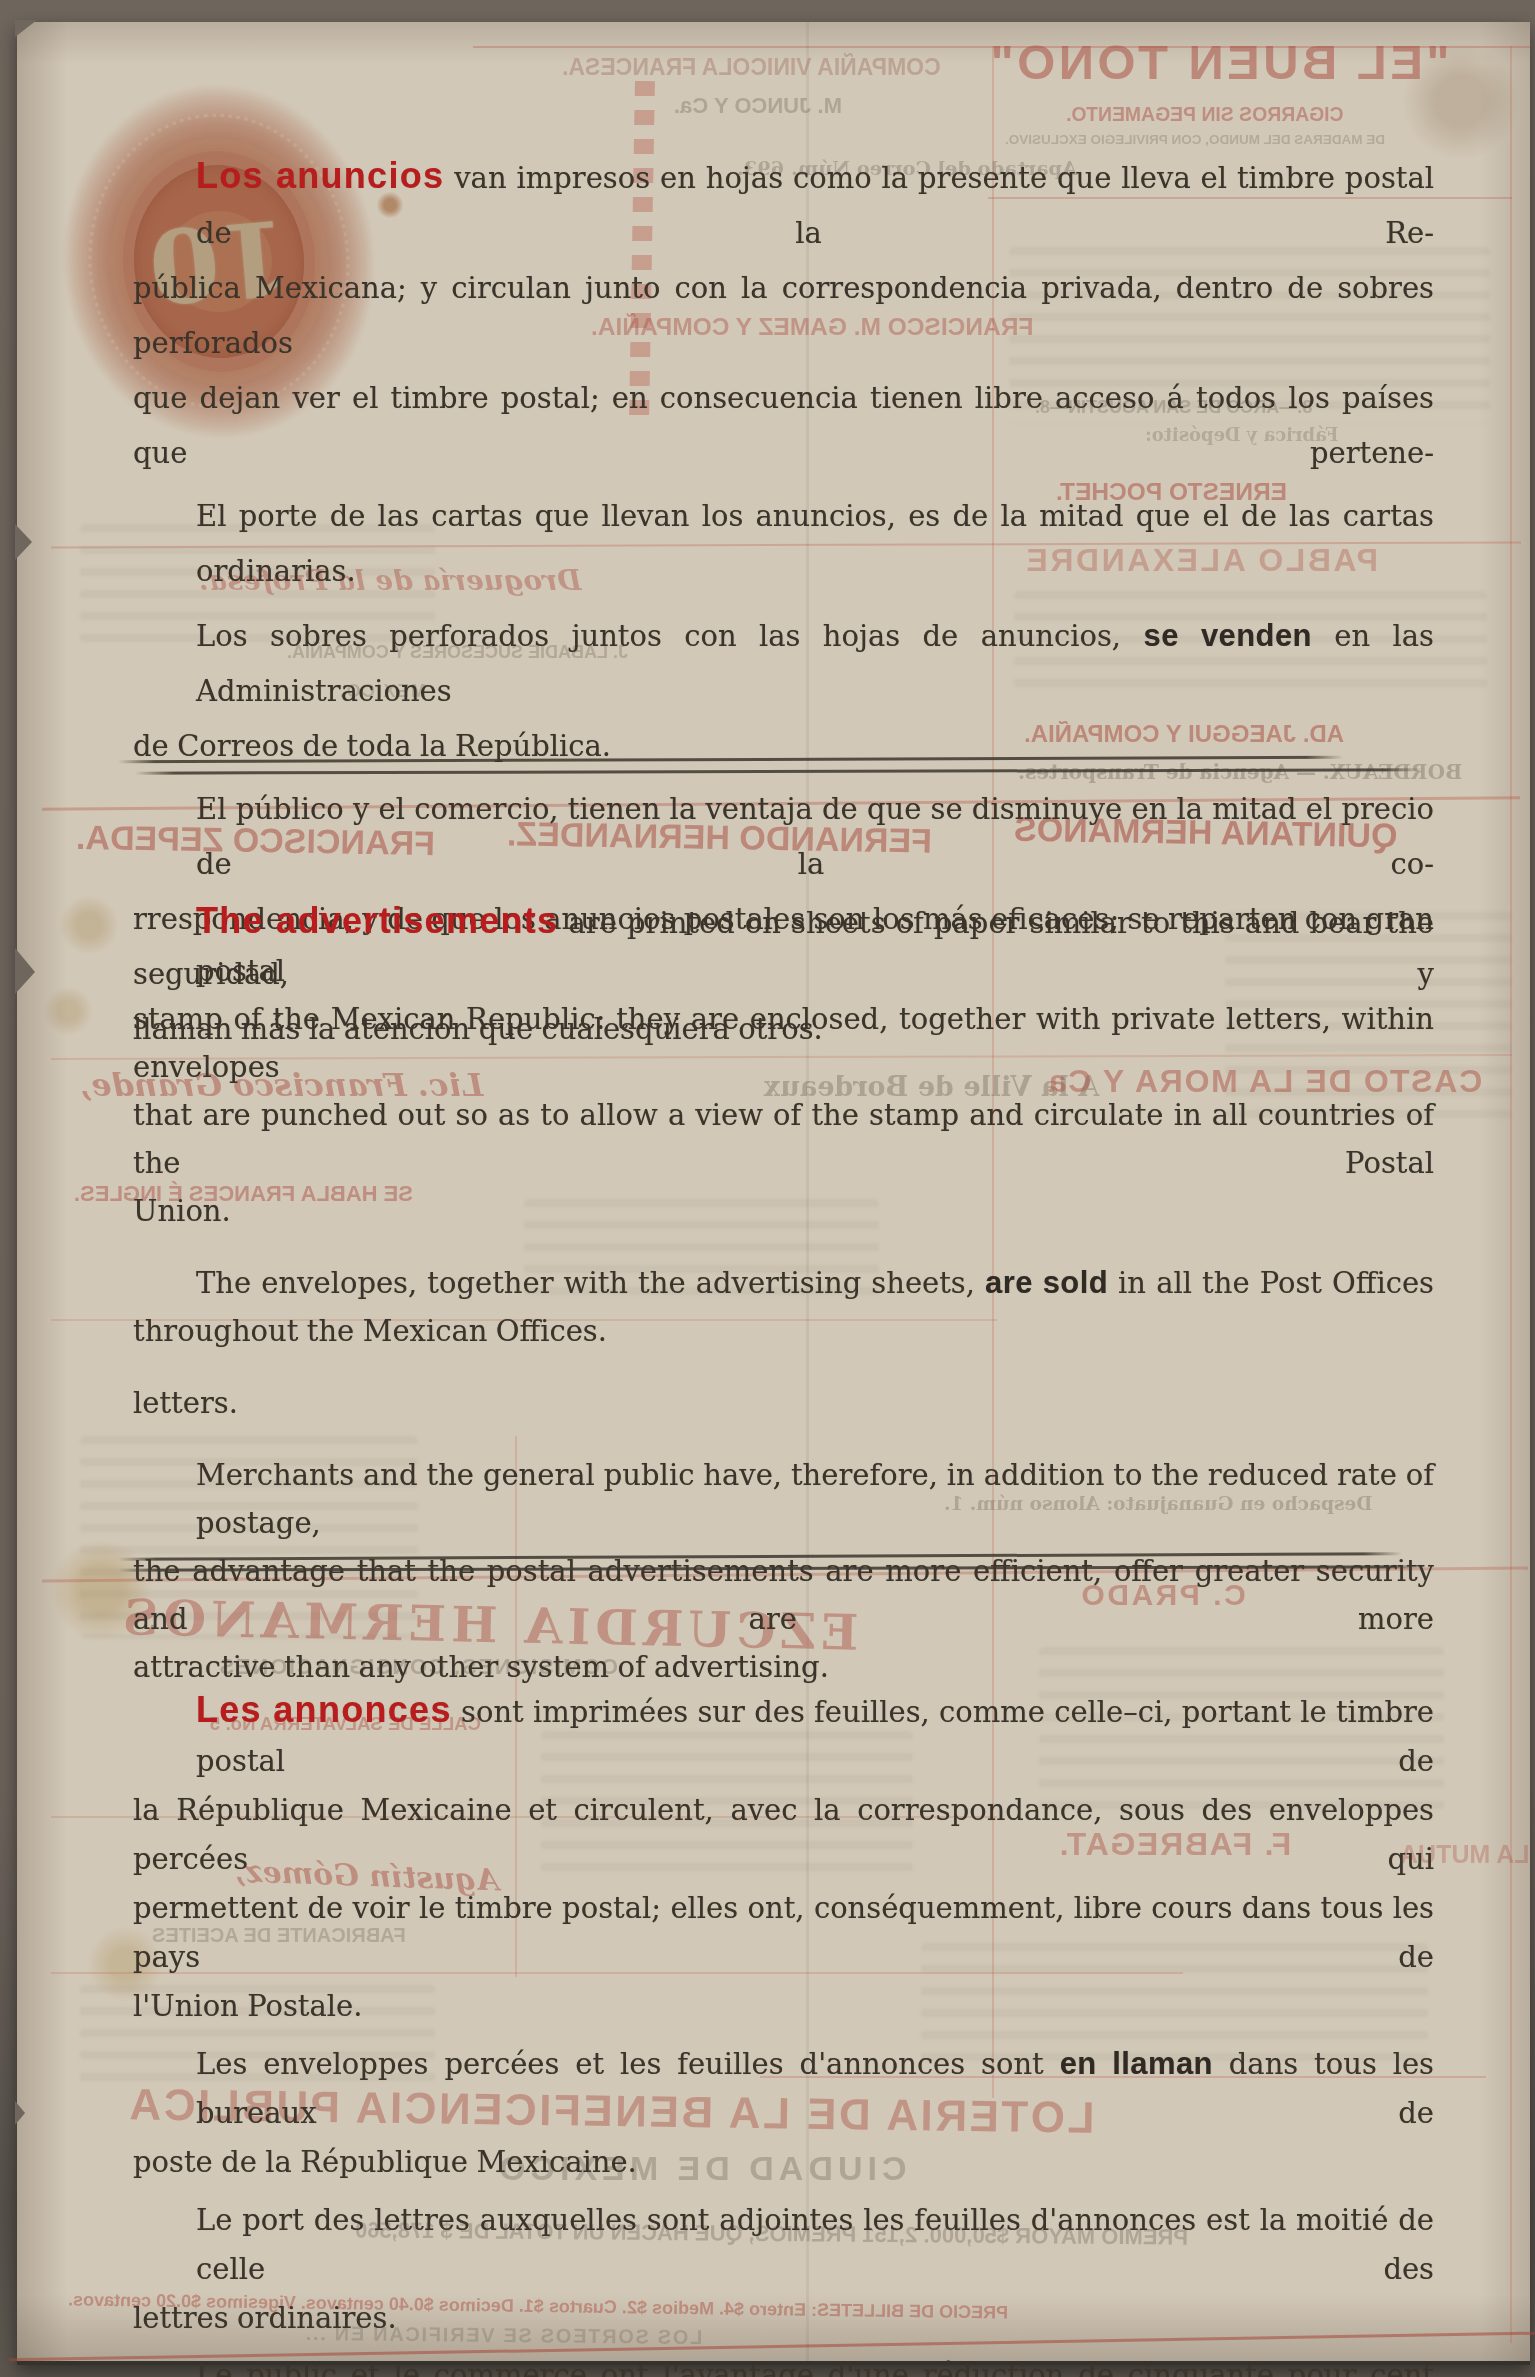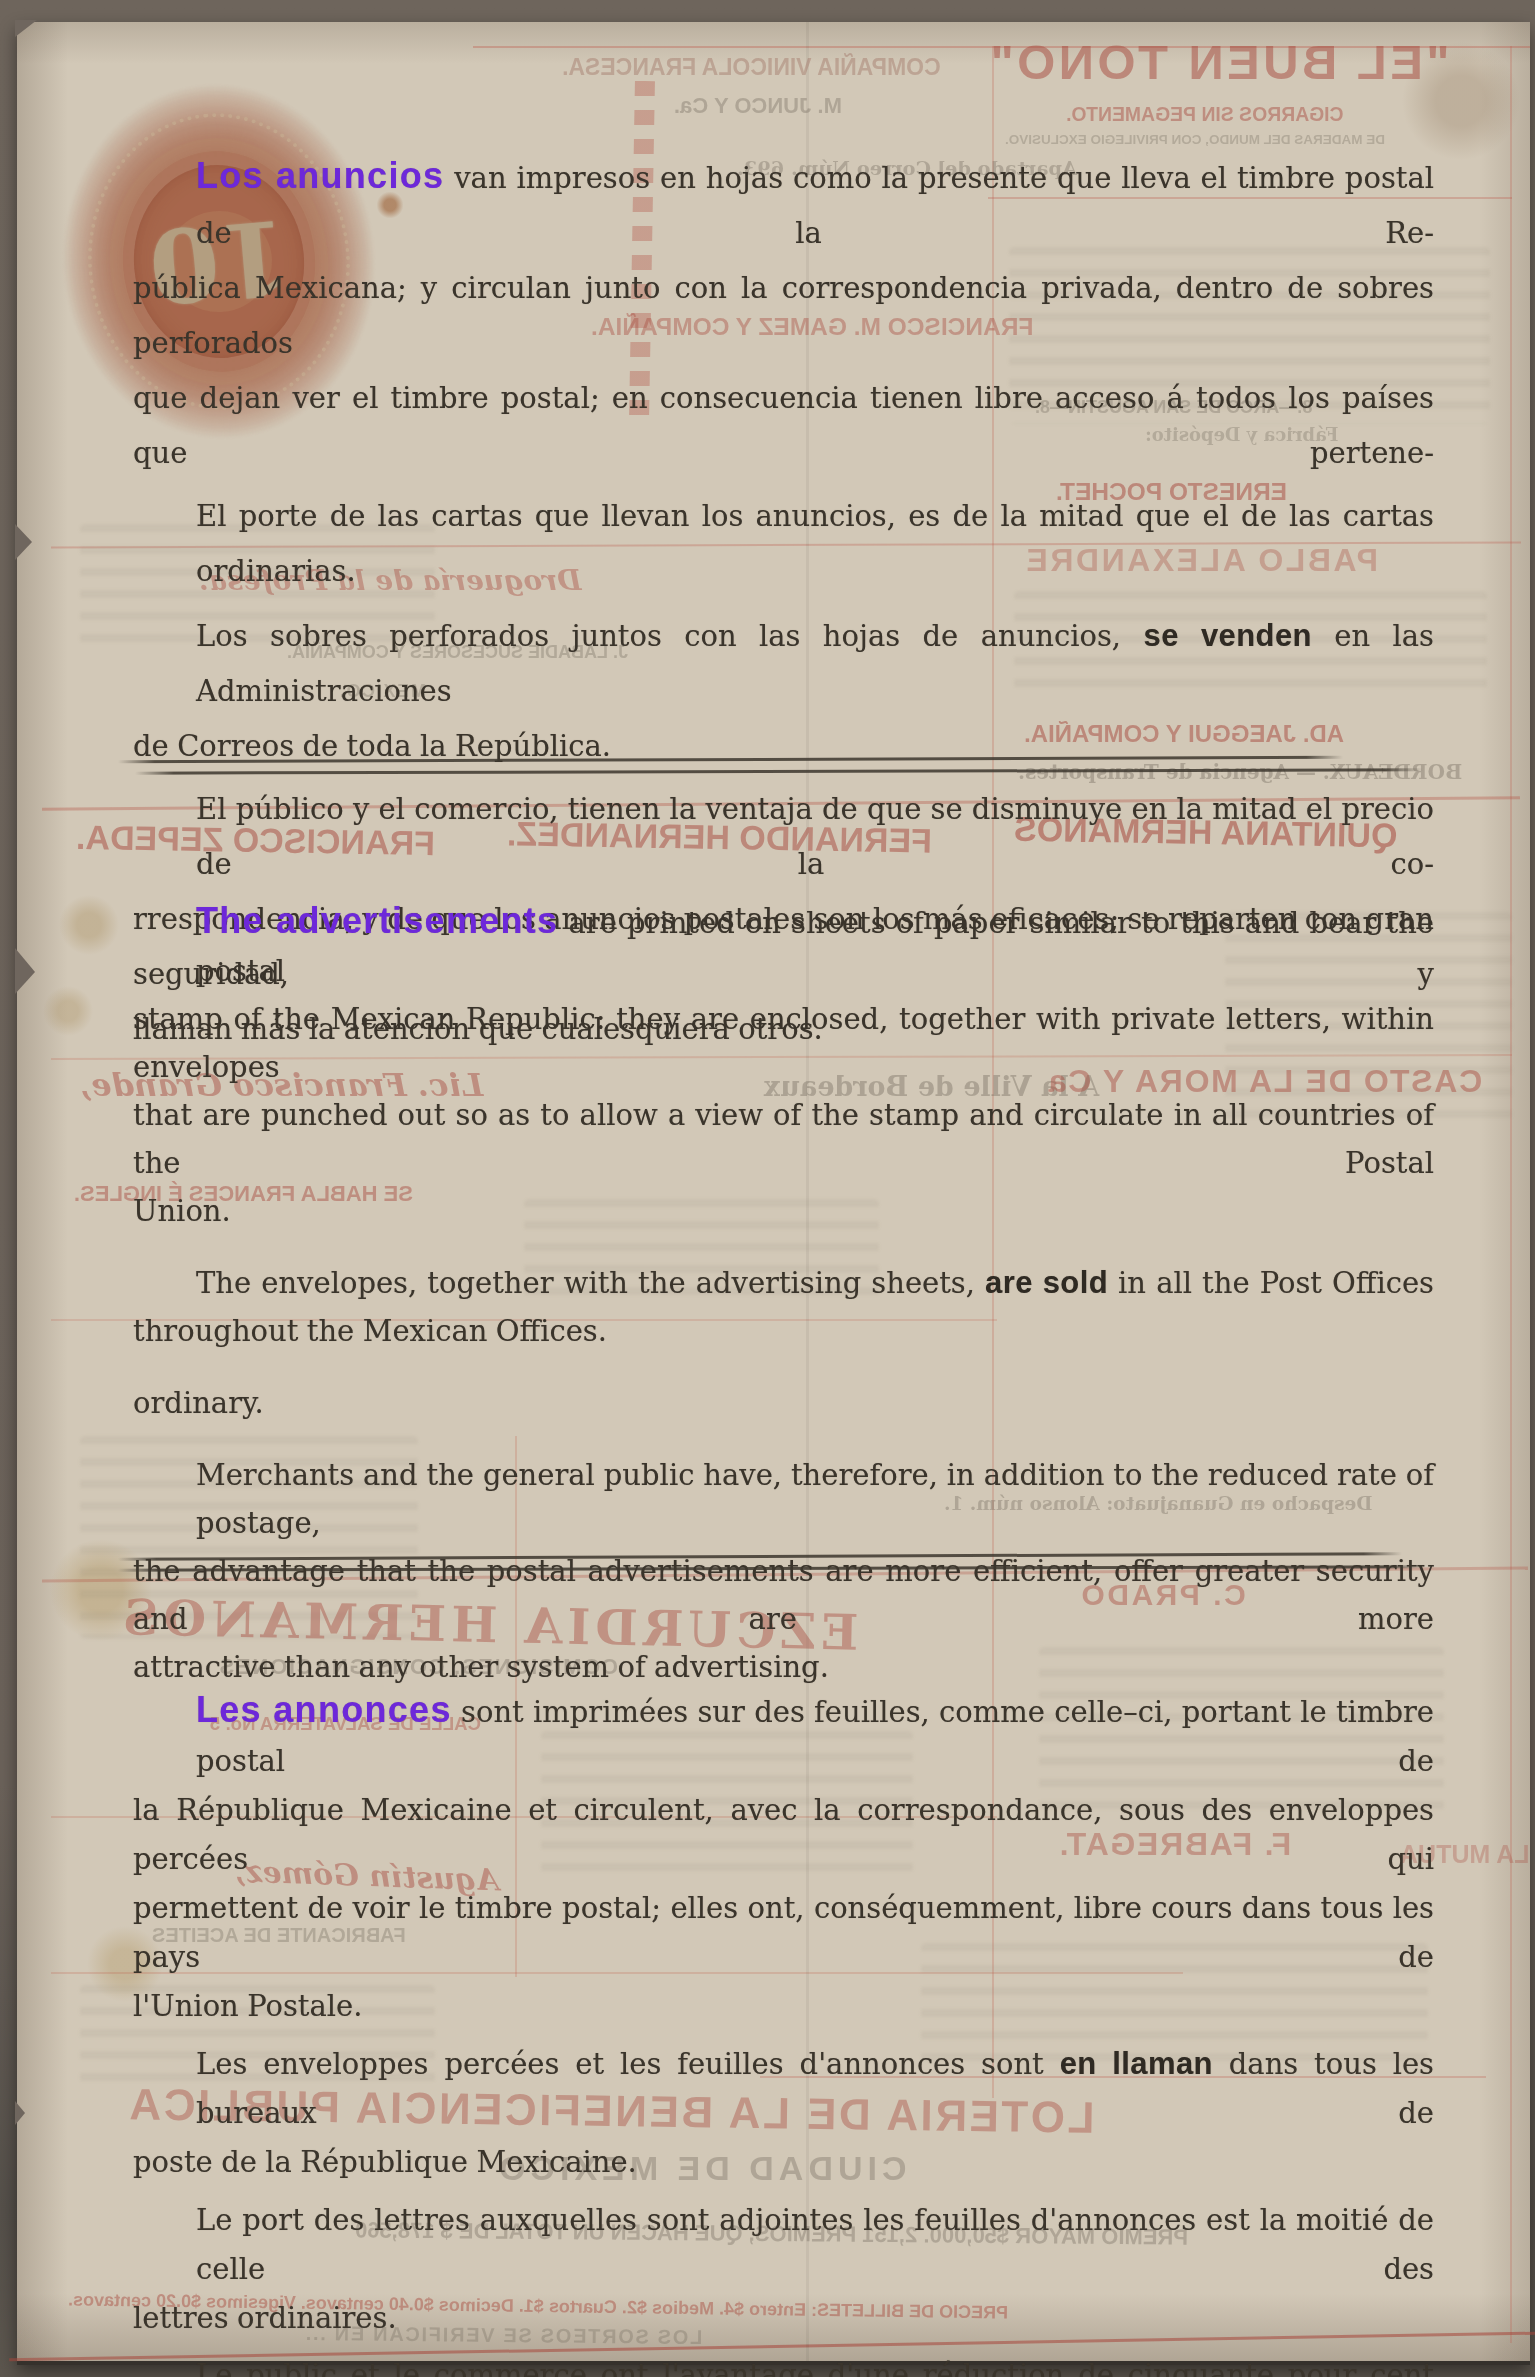--- a/index.html
+++ b/index.html
@@ -51,7 +51,7 @@
   .en .line{font-size:29px;line-height:48px;}
   .fr .line{font-size:29px;line-height:49px;}
   .es .para+.para{margin-top:8.4px;} .en .para+.para{margin-top:24px;} .fr .para+.para{margin-top:8.4px;}
-  .lead{font-family:"Liberation Sans",sans-serif;font-weight:bold;font-size:36px;letter-spacing:1.3px;color:#6d28d9;}
+  .lead{font-family:"Liberation Sans",sans-serif;font-weight:bold;font-size:36px;letter-spacing:1.3px;color:#b91c1c;}
   .b{font-family:"Liberation Sans",sans-serif;font-weight:bold;font-size:31px;letter-spacing:0.4px;color:#2f2a23;}
   .rule{position:absolute;height:3.4px;pointer-events:none;
         background:linear-gradient(90deg, rgba(61,55,46,0), rgba(61,55,46,.85) 3%, rgba(61,55,46,.85) 97%, rgba(61,55,46,0));}

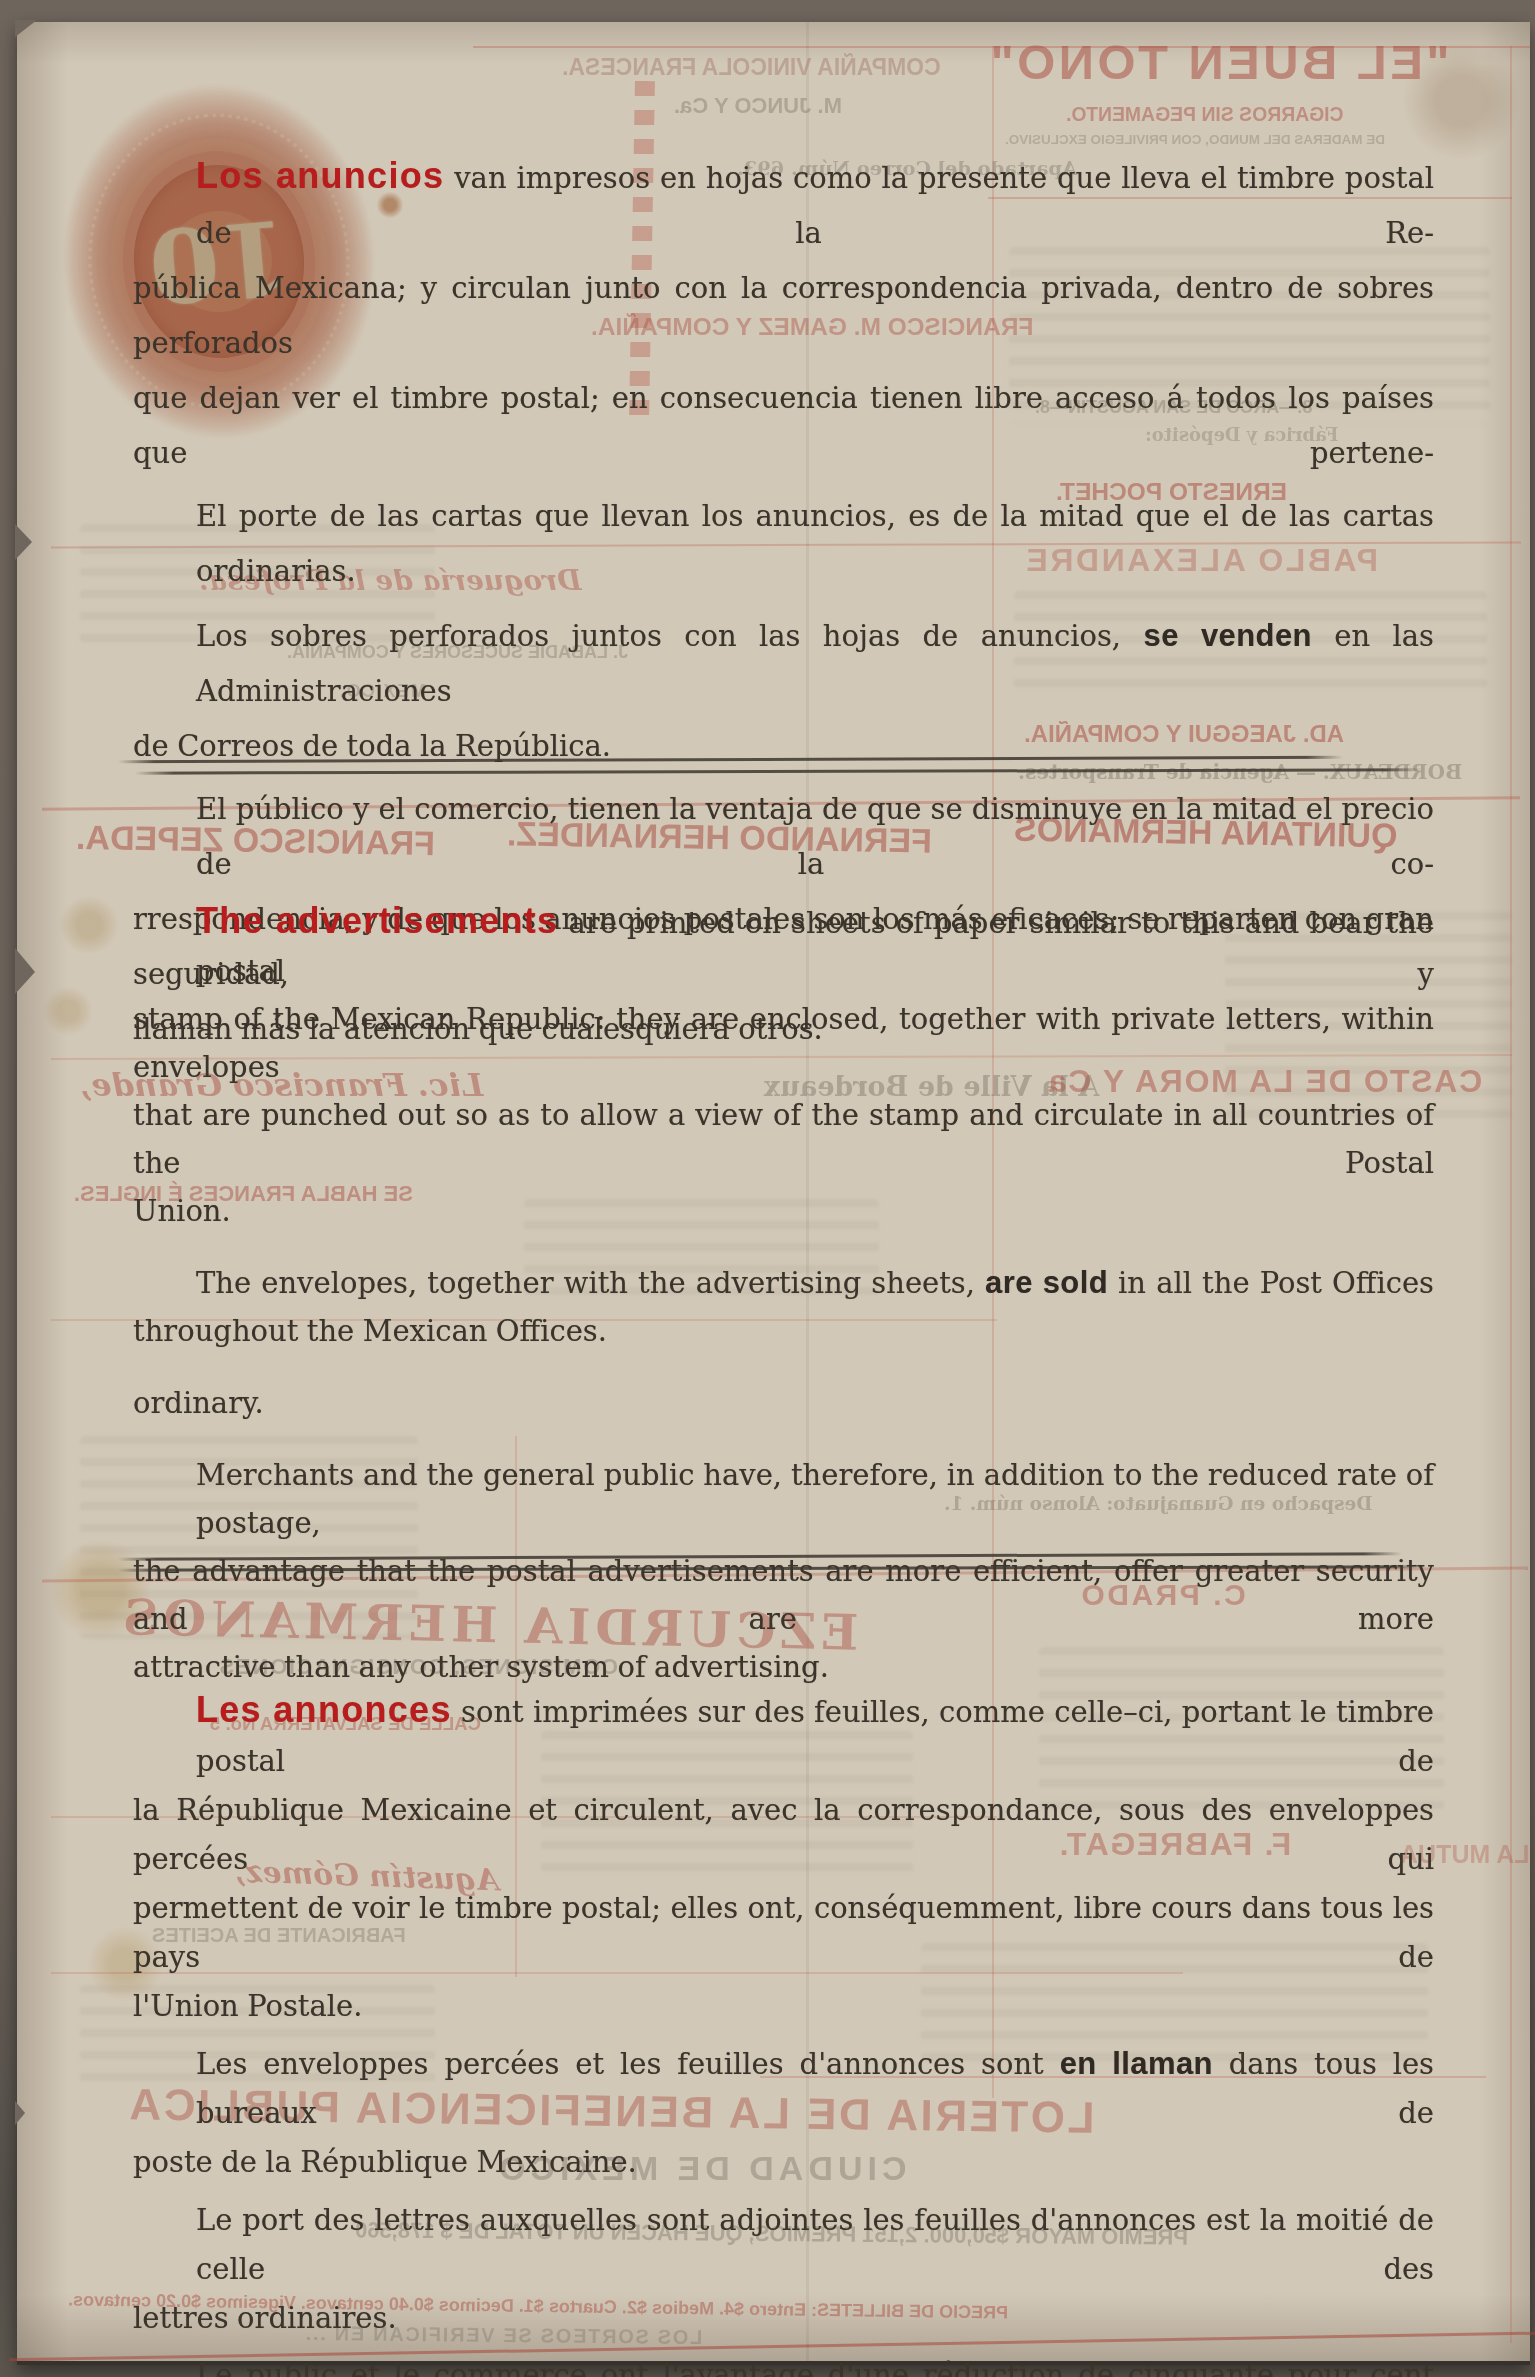--- a/index.html
+++ b/index.html
@@ -176,7 +176,7 @@
           <div class="line last"><span>throughout the Mexican Offices.</span></div>
         </div>
         <div class="para">
-          <div class="line last"><span>ordinary.</span></div>
+          <div class="line last"><span>letters.</span></div>
         </div>
         <div class="para">
           <div class="line indent"><span>Merchants and the general public have, therefore, in addition to the reduced rate of postage,</span></div>

